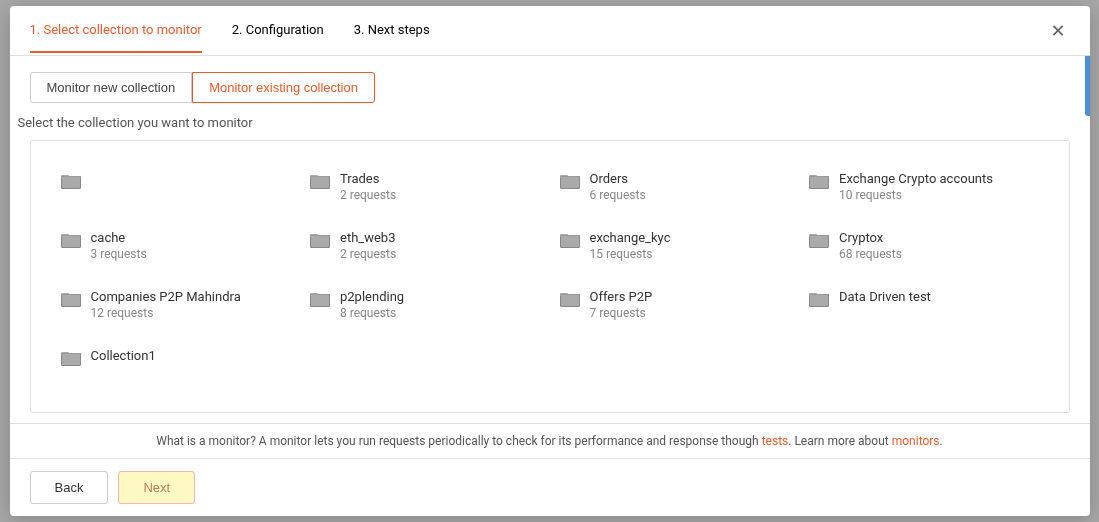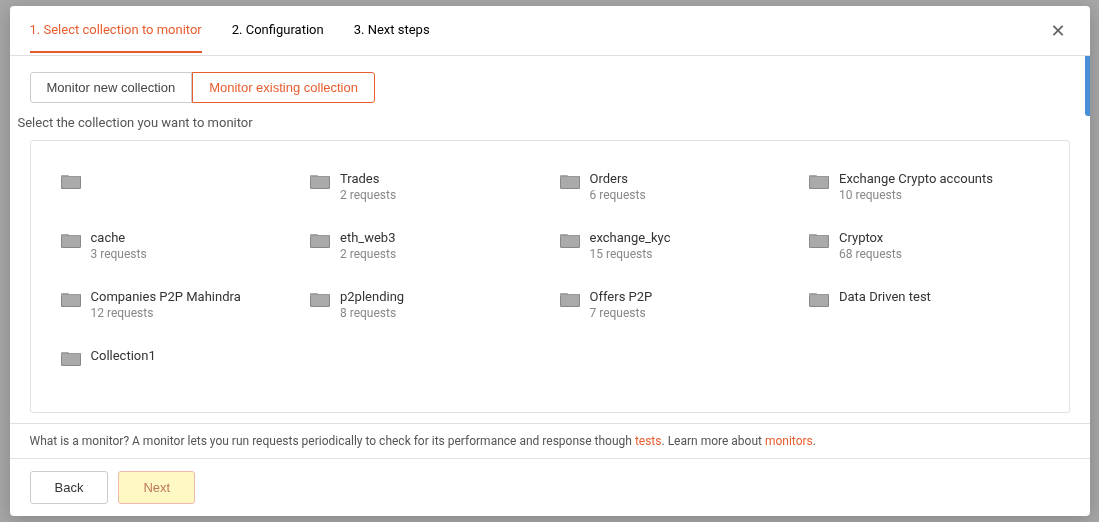--- a/index.html
+++ b/index.html
@@ -176,6 +176,7 @@
       flex-shrink: 0;
       border-top: 1px solid #e0e0e0;
       margin-top: 10px;
+      text-align: center;
     }
     .footer-text a {
       color: #e85d2e;

